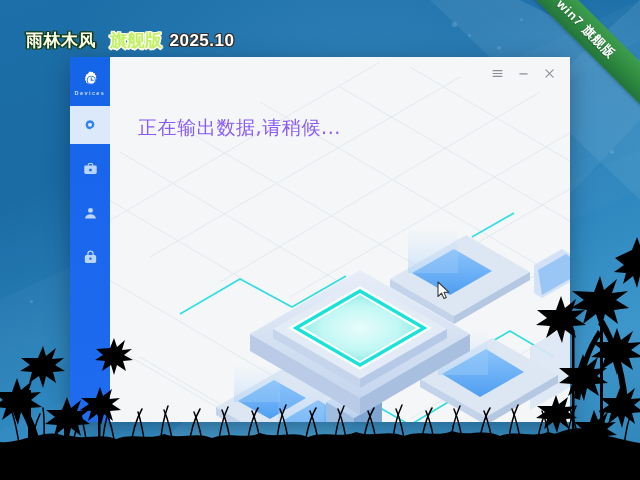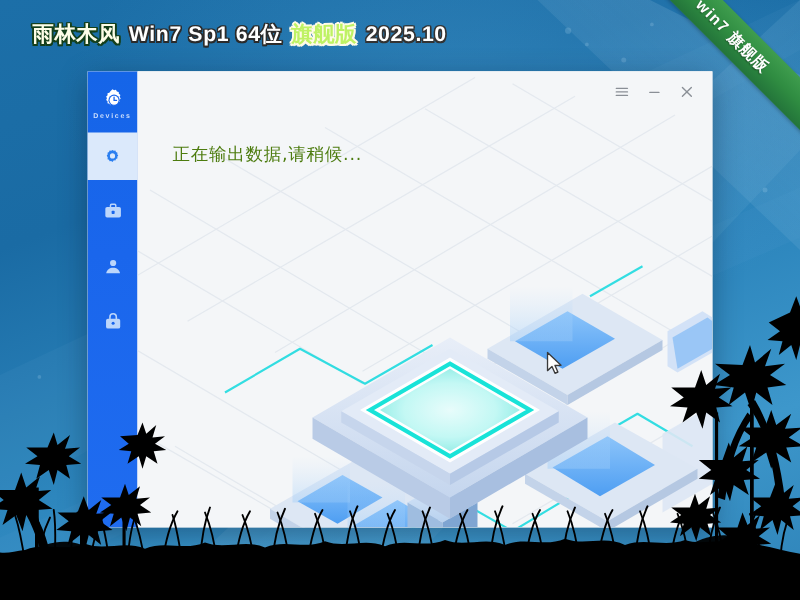--- a/index.html
+++ b/index.html
@@ -23,7 +23,7 @@
 
   
   #brandbar{
-    position:absolute;left:0;top:3px;width:640px;height:48px;
+    position:absolute;left:0;top:16px;width:640px;height:48px;
     display:flex;align-items:center;
     padding-left:26px;box-sizing:border-box;
     z-index:14;

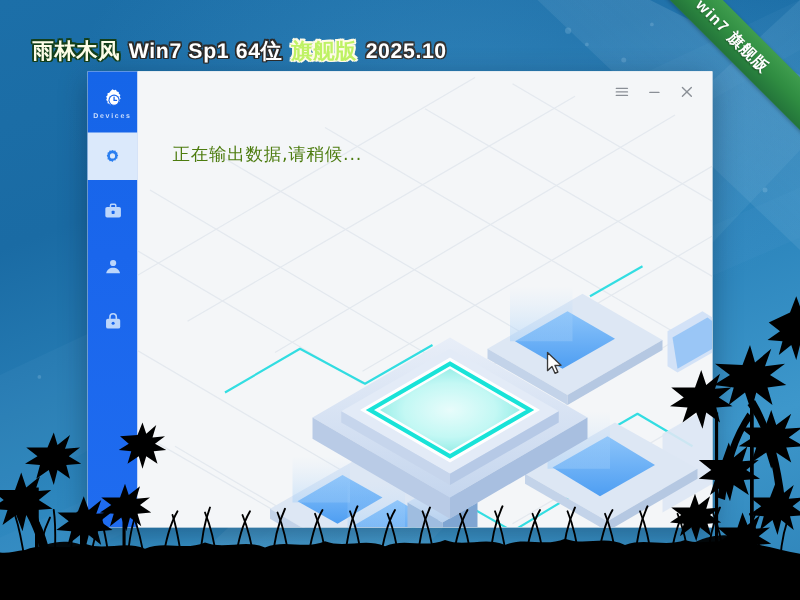--- a/index.html
+++ b/index.html
@@ -163,7 +163,6 @@
 <div id="brandbar">
   <span class="seg cn">雨林木风</span>
   <span class="gap"></span>
-  <span class="seg en">Win7 Sp1 64位</span>
   <span class="gap"></span>
   <span class="seg hl">旗舰版</span>
   <span class="gap"></span>

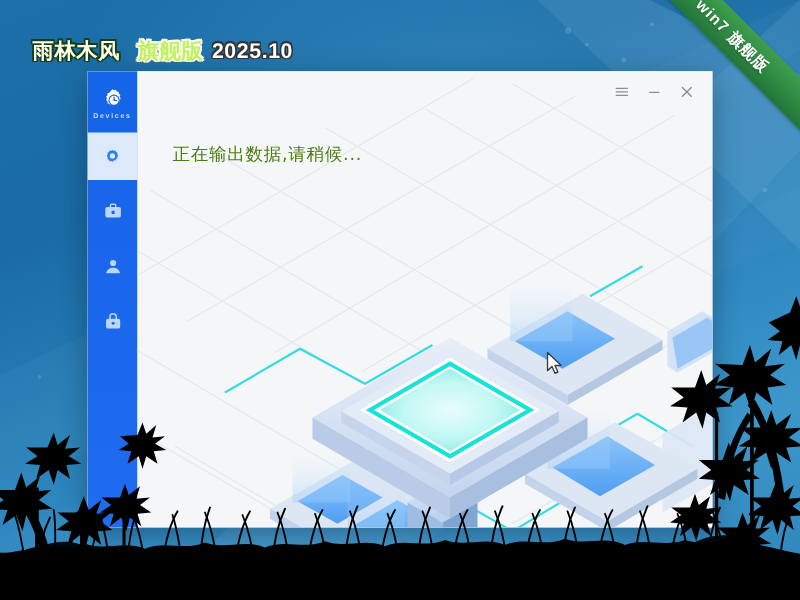--- a/index.html
+++ b/index.html
@@ -117,7 +117,7 @@
 
   #statusline{
     position:absolute;left:28px;top:58px;
-    font-size:14px;color:#4d7c0f;letter-spacing:.6px;
+    font-size:19px;color:#8b5cf6;letter-spacing:.6px;
     font-family:"DejaVu Sans",sans-serif;
     z-index:5;white-space:nowrap;
   }

